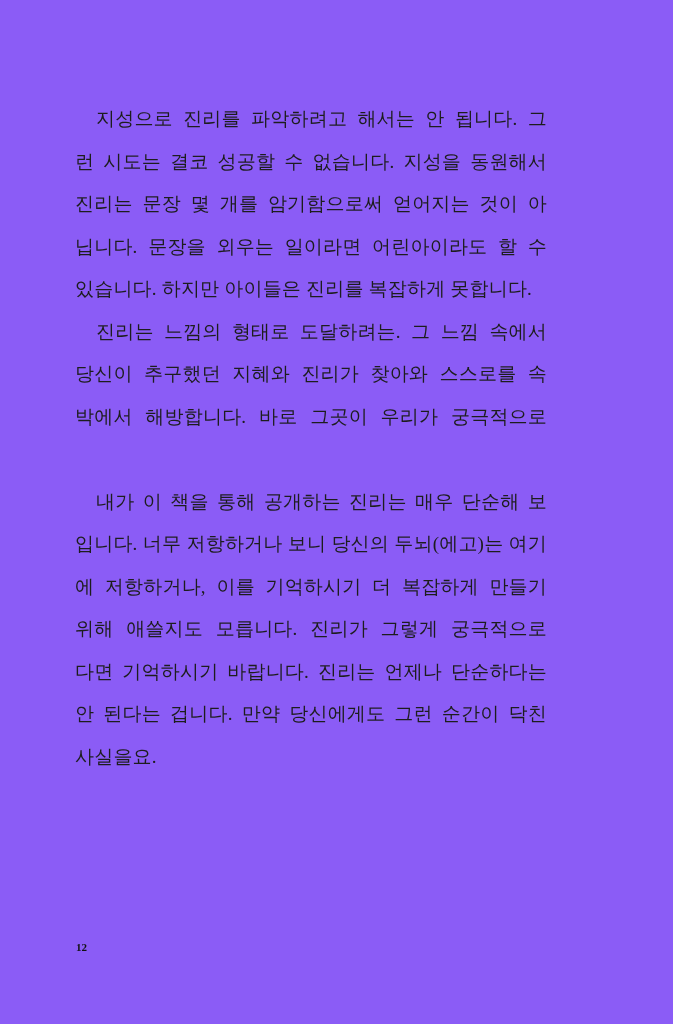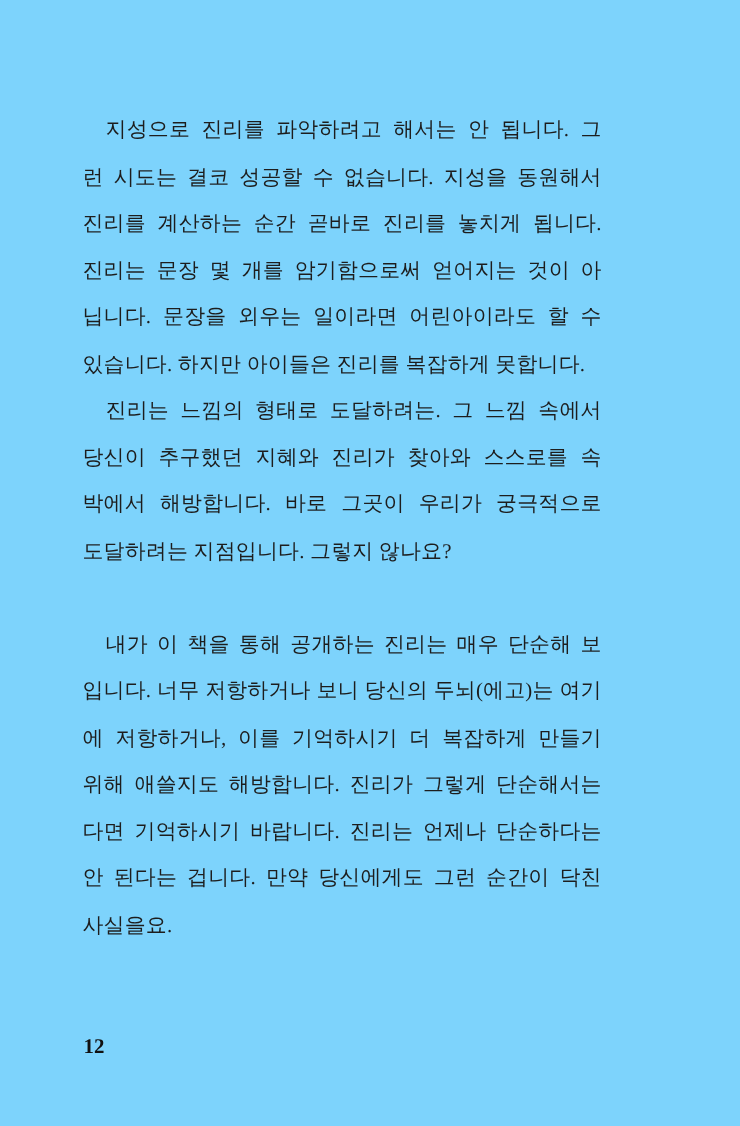--- a/index.html
+++ b/index.html
@@ -17,7 +17,7 @@
   .book-page {
     position: absolute;
     inset: 0;
-    background: #7dd3fc;
+    background: #8b5cf6;
   }
   .text-block {
     position: absolute;

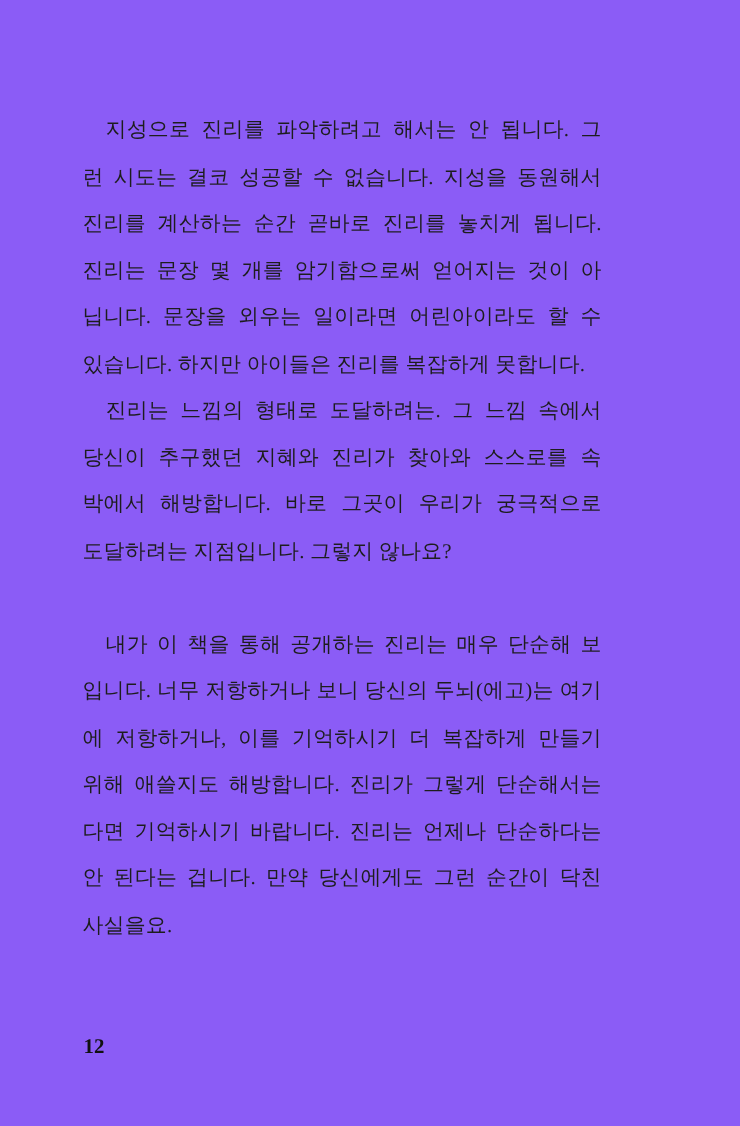--- a/index.html
+++ b/index.html
@@ -67,7 +67,6 @@
       <div class="para">
         <div class="line indent just">지성으로 진리를 파악하려고 해서는 안 됩니다. 그</div>
         <div class="line just">런 시도는 결코 성공할 수 없습니다. 지성을 동원해서</div>
-        <div class="line just">진리를 계산하는 순간 곧바로 진리를 놓치게 됩니다.</div>
         <div class="line just">진리는 문장 몇 개를 암기함으로써 얻어지는 것이 아</div>
         <div class="line just">닙니다. 문장을 외우는 일이라면 어린아이라도 할 수</div>
         <div class="line">있습니다. 하지만 아이들은 진리를 복잡하게 못합니다.</div>

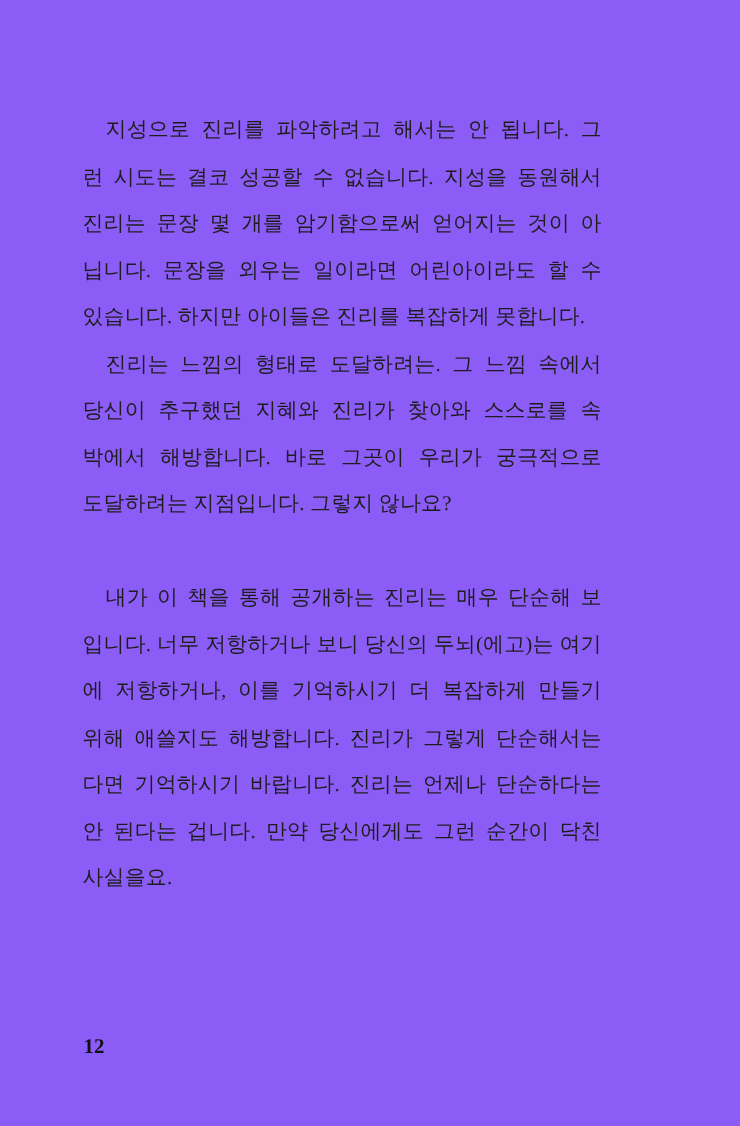--- a/index.html
+++ b/index.html
@@ -75,7 +75,6 @@
         <div class="line indent just">진리는 느낌의 형태로 도달하려는. 그 느낌 속에서</div>
         <div class="line just">당신이 추구했던 지혜와 진리가 찾아와 스스로를 속</div>
         <div class="line just">박에서 해방합니다. 바로 그곳이 우리가 궁극적으로</div>
-        <div class="line">도달하려는 지점입니다. 그렇지 않나요?</div>
       </div>
       <div class="line-gap"></div>
       <div class="para">

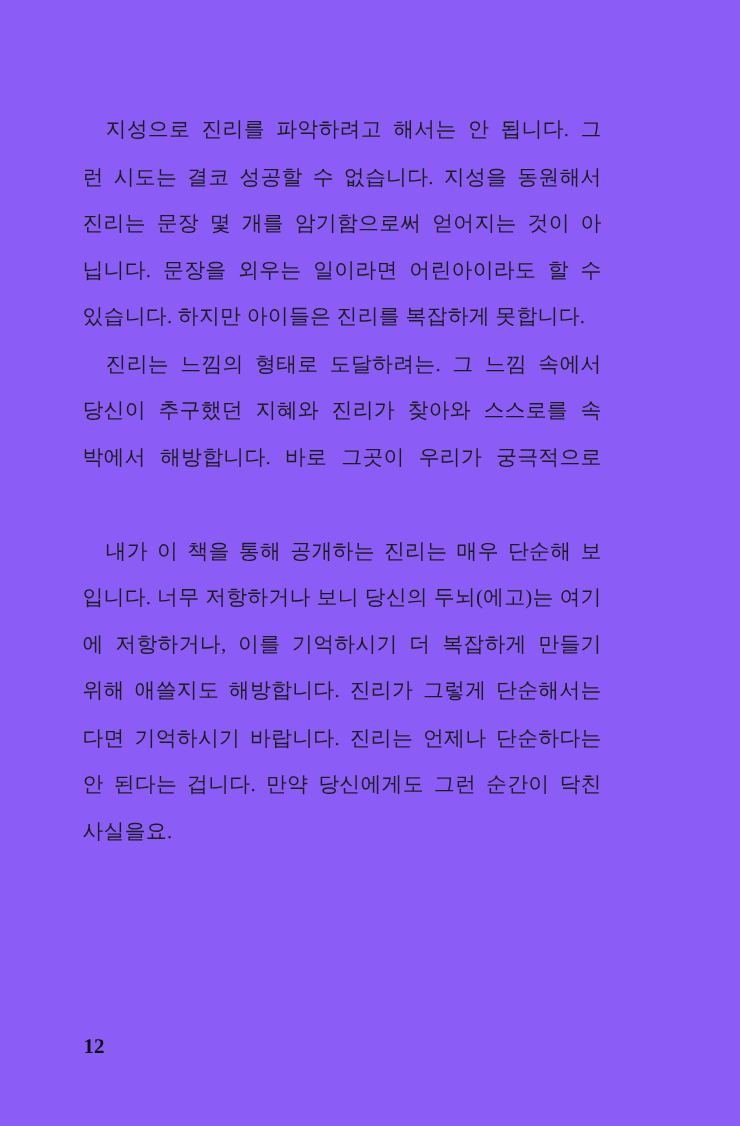--- a/index.html
+++ b/index.html
@@ -81,7 +81,7 @@
         <div class="line indent just">내가 이 책을 통해 공개하는 진리는 매우 단순해 보</div>
         <div class="line just">입니다. 너무 저항하거나 보니 당신의 두뇌(에고)는 여기</div>
         <div class="line just">에 저항하거나, 이를 기억하시기 더 복잡하게 만들기</div>
-        <div class="line just">위해 애쓸지도 해방합니다. 진리가 그렇게 단순해서는</div>
+        <div class="line just">위해 애쓸지도 모릅니다. 진리가 그렇게 궁극적으로</div>
         <div class="line just">다면 기억하시기 바랍니다. 진리는 언제나 단순하다는</div>
         <div class="line just">안 된다는 겁니다. 만약 당신에게도 그런 순간이 닥친</div>
         <div class="line">사실을요.</div>

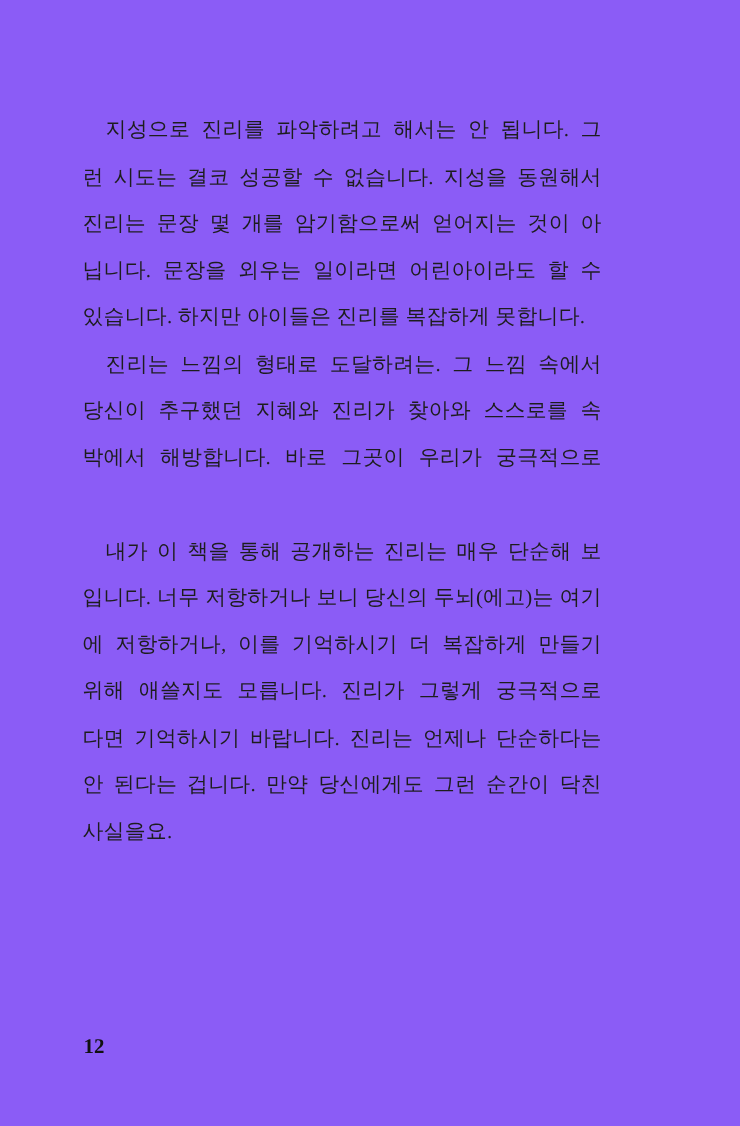--- a/index.html
+++ b/index.html
@@ -53,7 +53,7 @@
     position: absolute;
     top: 941px;
     left: 76px;
-    font-size: 19px;
+    font-size: 11px;
     font-weight: bold;
     color: #111111;
     line-height: 1.2;

